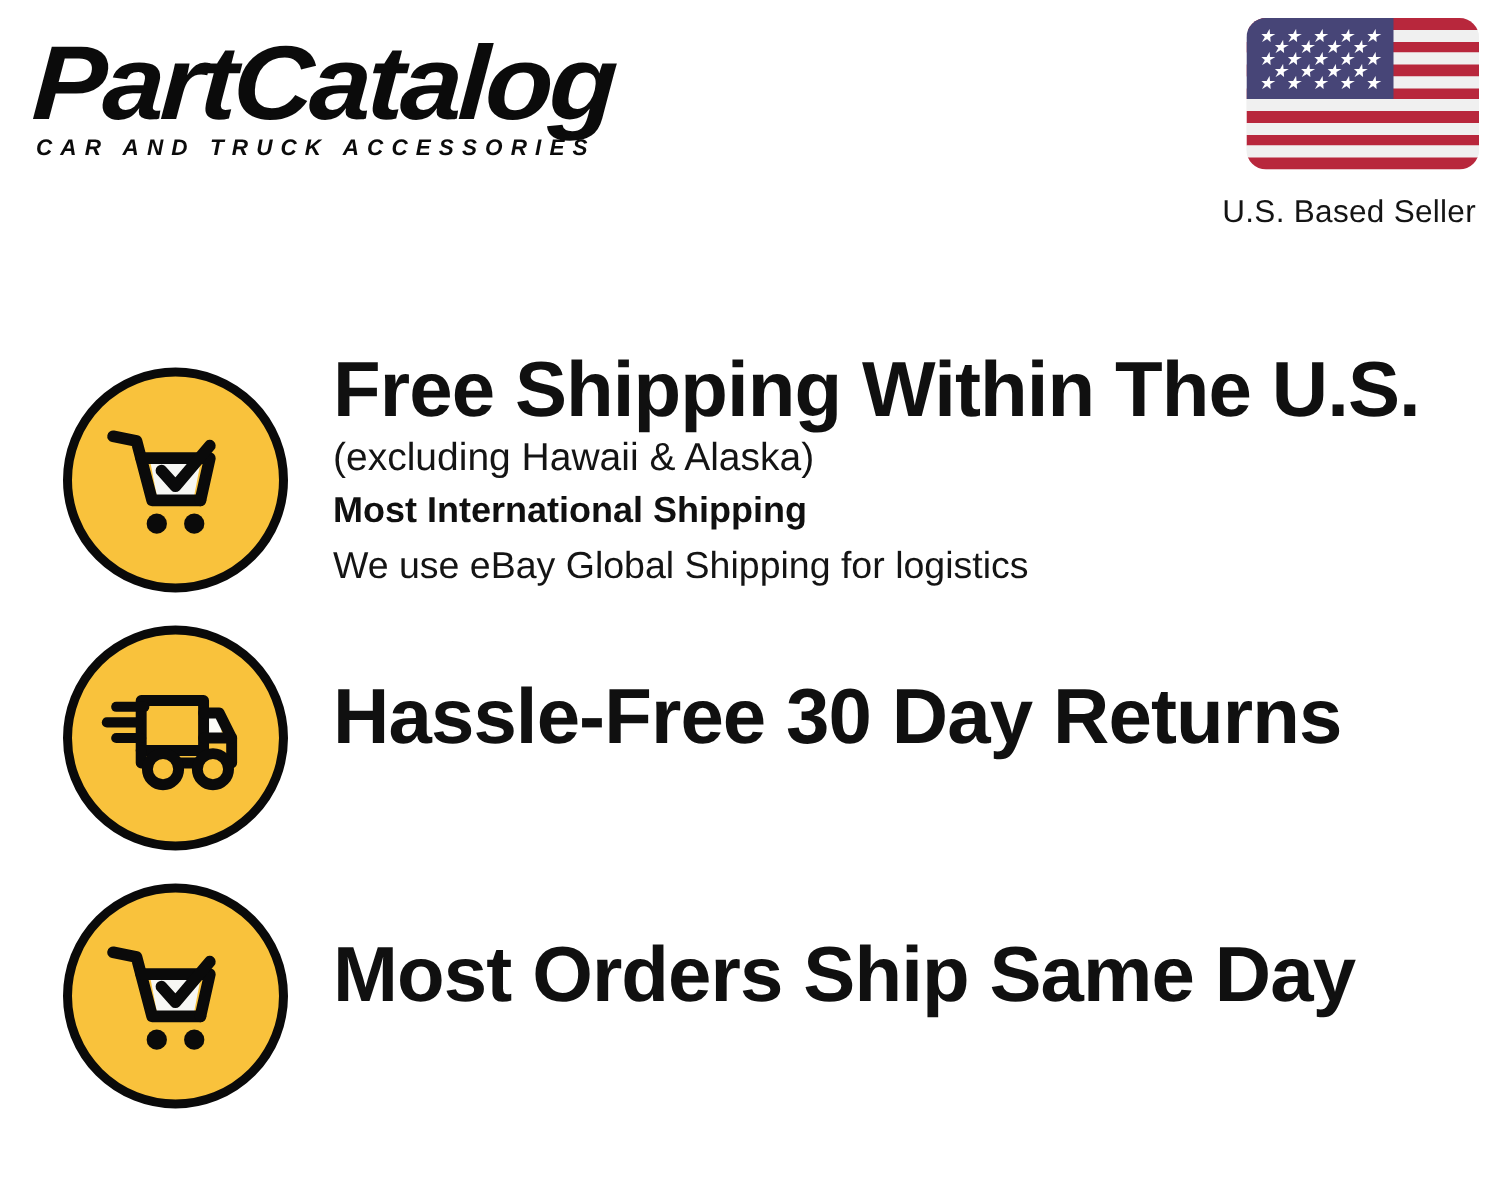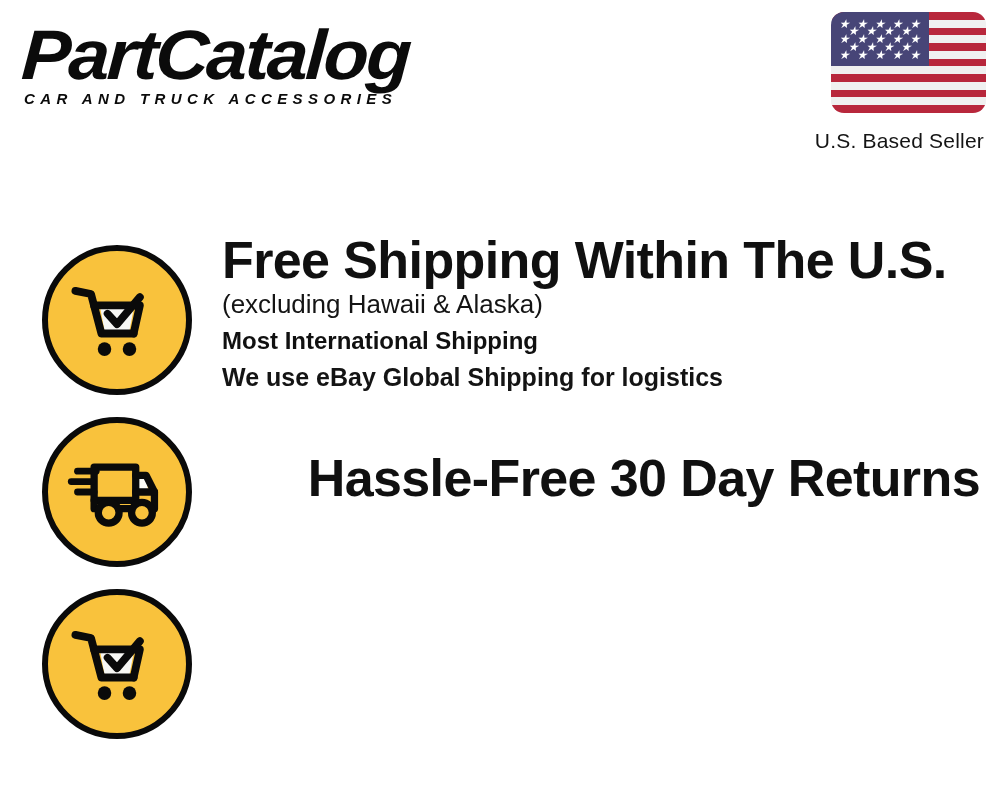--- a/index.html
+++ b/index.html
@@ -190,7 +190,7 @@
   }
   .ft-plain {
     font-family: "Liberation Sans", sans-serif;
-    font-weight: 700;
+    font-weight: 400;
     font-size: 25px;
     line-height: 34px;
     color: #141414;

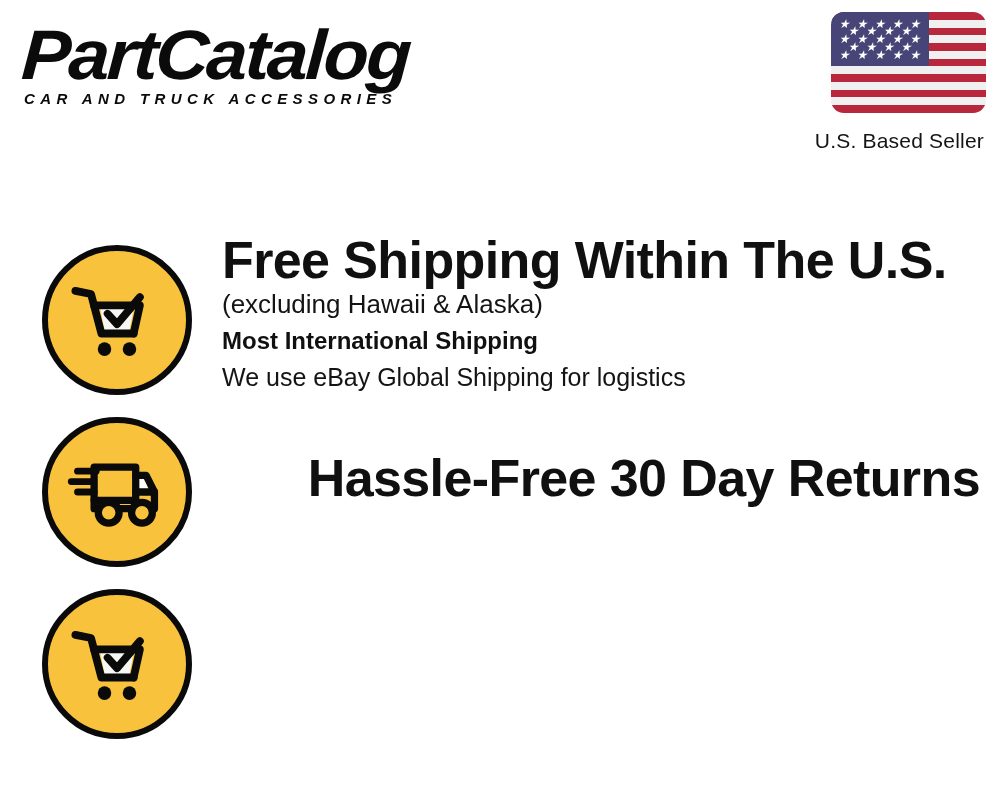--- a/index.html
+++ b/index.html
@@ -198,7 +198,7 @@
 
   
   .feature.r1 .feature-text { top: 2px; }
-  .feature.r2 .feature-text { top: 48px; text-align: right; }
+  .feature.r2 .feature-text { top: 48px; }
   .feature.r3 .feature-text { top: 48px; }
 </style>
 </head>

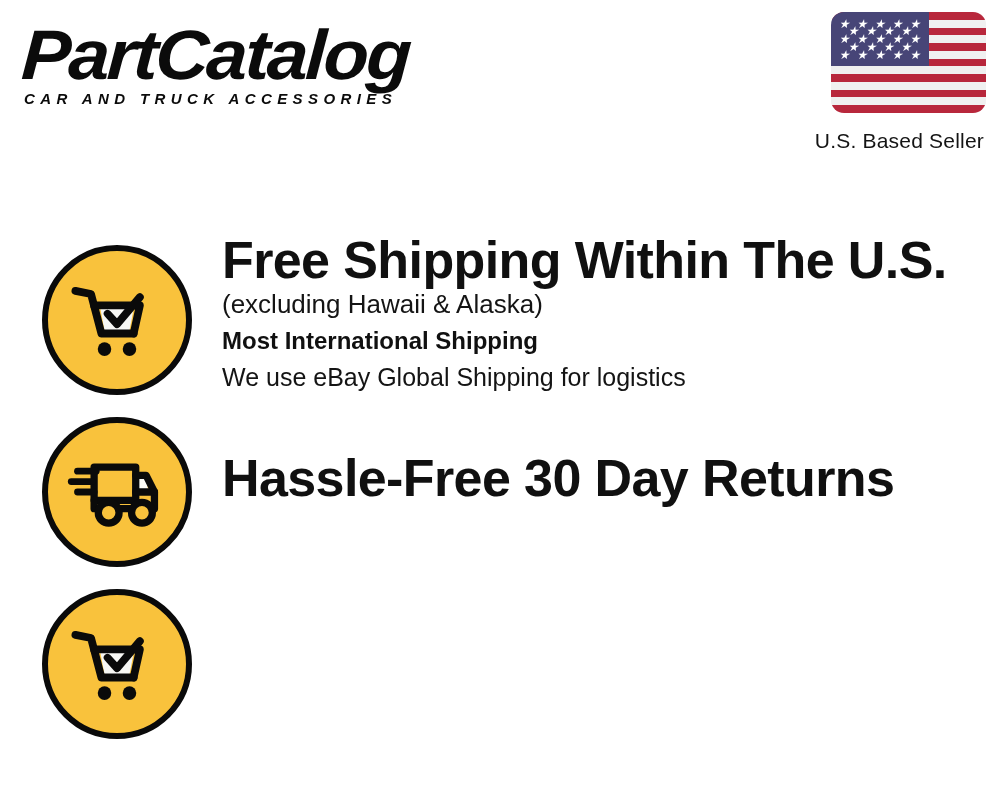--- a/index.html
+++ b/index.html
@@ -318,6 +318,9 @@
           <circle cx="62" cy="78" r="6.5" fill="#0a0a0a"></circle>
         </svg>
       </div>
+      <div class="feature-text">
+        <div class="ft-title">Most Orders Ship Same Day</div>
+      </div>
     </div>
 
   </div>

